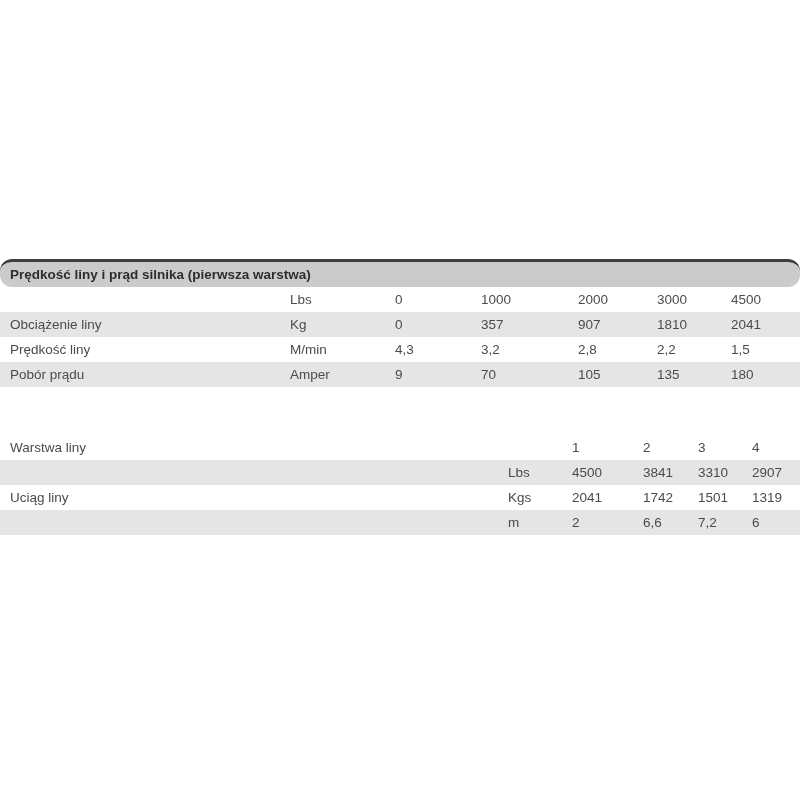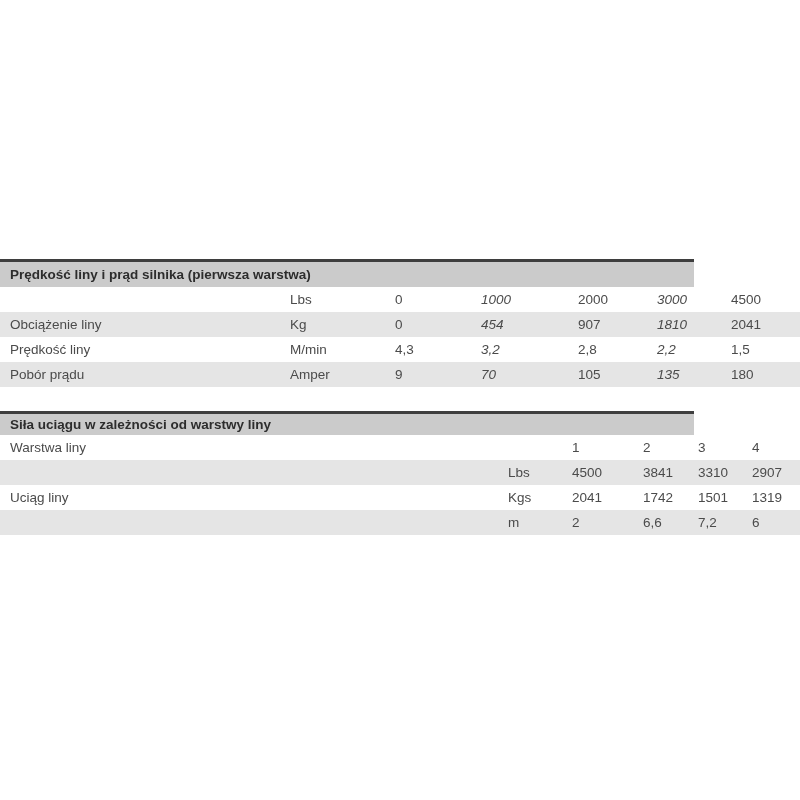--- a/index.html
+++ b/index.html
@@ -9,10 +9,11 @@
     font-size:13.5px;color:#4b4b4b;
   }
   .thead{
-    position:absolute;left:0;width:694px;box-sizing:border-box;
+    position:absolute;left:0;width:800px;box-sizing:border-box;
     border-top:3px solid #3e3e3e;background:#cbcbcb;
     font-weight:700;color:#2d2d2d;padding-left:10px;
     white-space:nowrap;
+    border-radius:12px;
   }
   .thead.t1h{top:259px;height:28px;line-height:25px;}
   .thead.t2h{top:411px;height:25px;line-height:22px;}

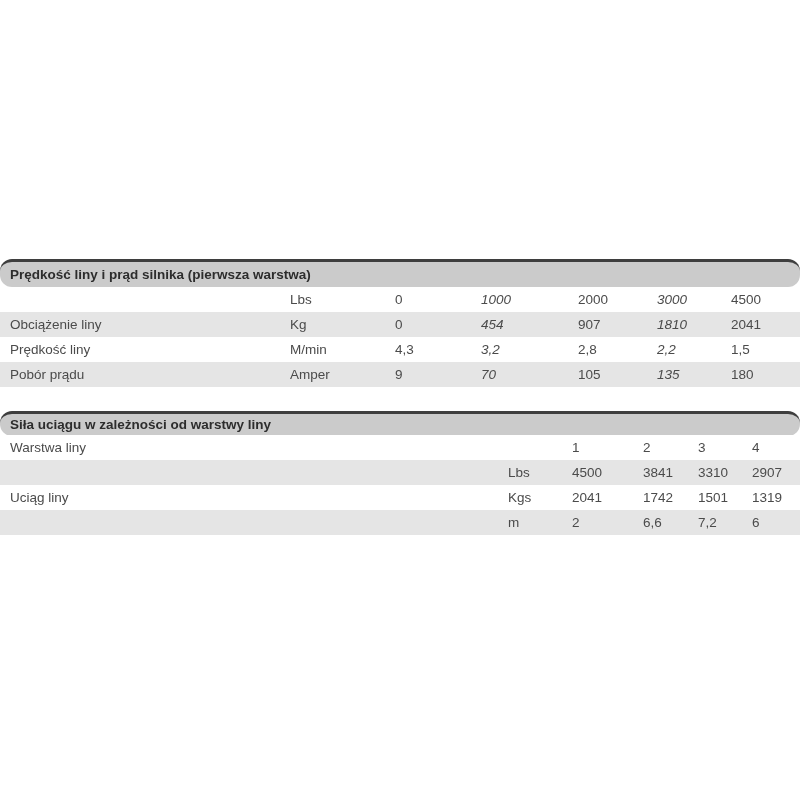--- a/index.html
+++ b/index.html
@@ -23,7 +23,7 @@
   .lab{left:10px;}
   .t1 .u{left:290px;}
   .t1 .v0{left:395px;}
-  .t1 .v1{left:481px;font-style:italic;}
+  .t1 .v1{left:481px;}
   .t1 .v2{left:578px;}
   .t1 .v3{left:657px;font-style:italic;}
   .t1 .v4{left:731px;}

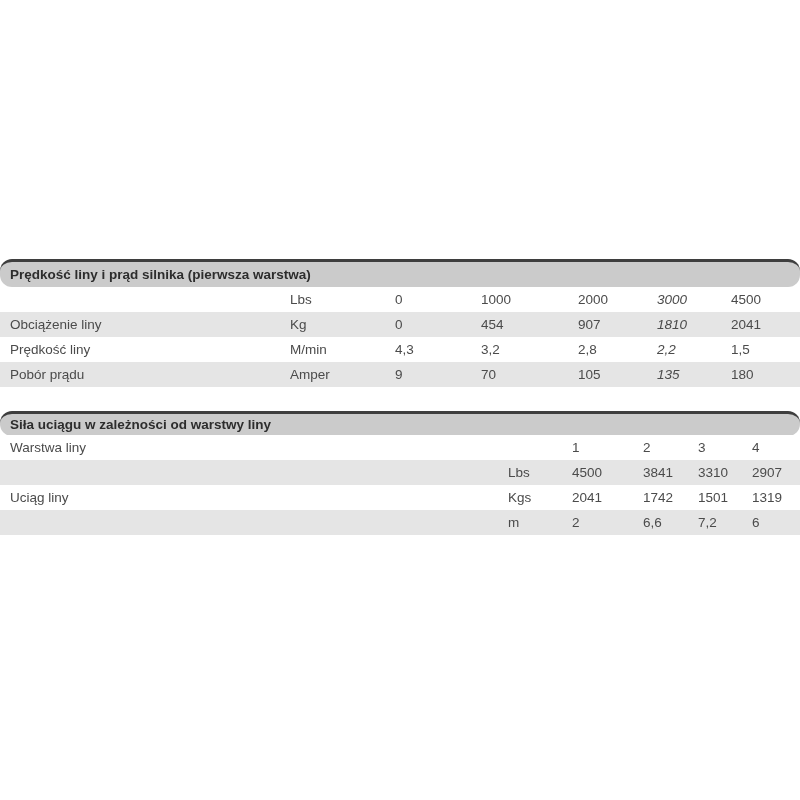--- a/index.html
+++ b/index.html
@@ -25,7 +25,7 @@
   .t1 .v0{left:395px;}
   .t1 .v1{left:481px;}
   .t1 .v2{left:578px;}
-  .t1 .v3{left:657px;font-style:italic;}
+  .t1 .v3{left:657px;}
   .t1 .v4{left:731px;}
   .t2 .u{left:508px;}
   .t2 .v0{left:572px;}

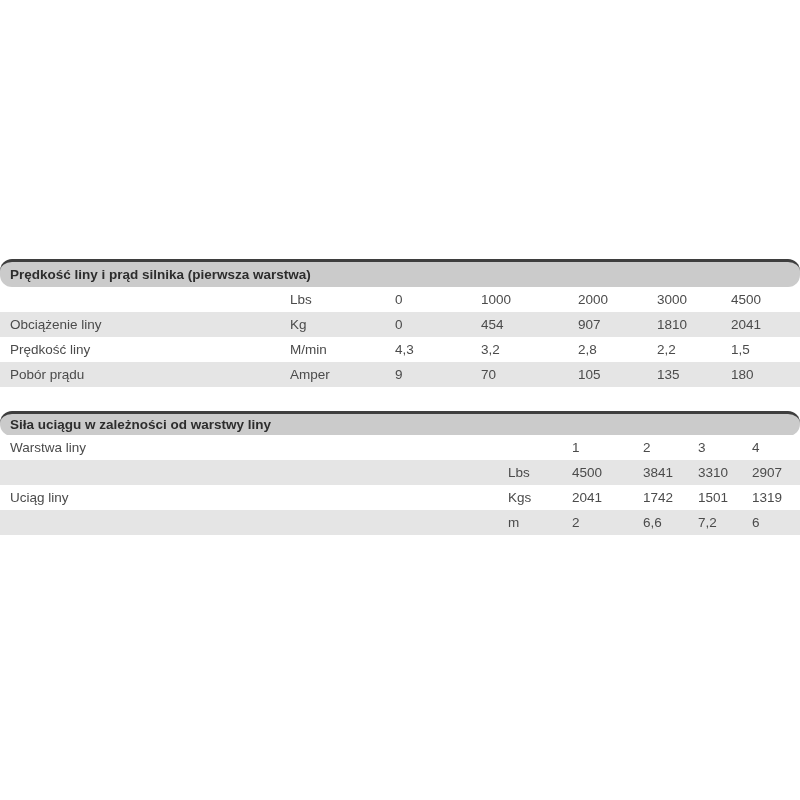--- a/index.html
+++ b/index.html
@@ -54,7 +54,7 @@
     <span class="cell lab">Obciążenie liny</span>
     <span class="cell u">Kg</span>
     <span class="cell v0">0</span>
-    <span class="cell v1">454</span>
+    <span class="cell v1">357</span>
     <span class="cell v2">907</span>
     <span class="cell v3">1810</span>
     <span class="cell v4">2041</span>

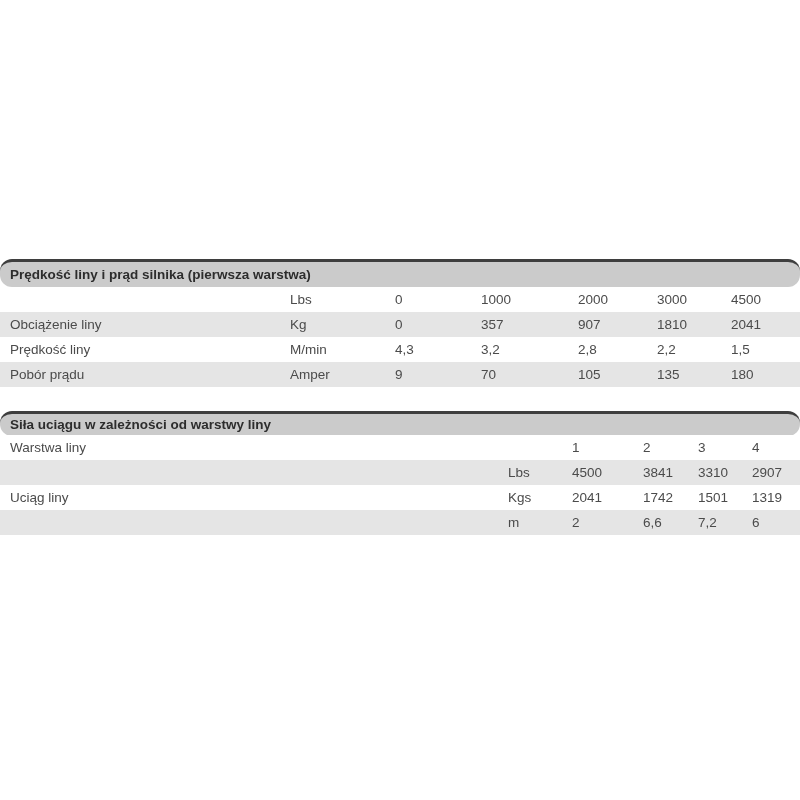--- a/index.html
+++ b/index.html
@@ -80,7 +80,6 @@
     <span class="cell v4">180</span>
   </div>
 
-  <div class="thead t2h">Siła uciągu w zależności od warstwy liny</div>
 
   <div class="row t2" style="top:435px">
     <span class="cell lab">Warstwa liny</span>

